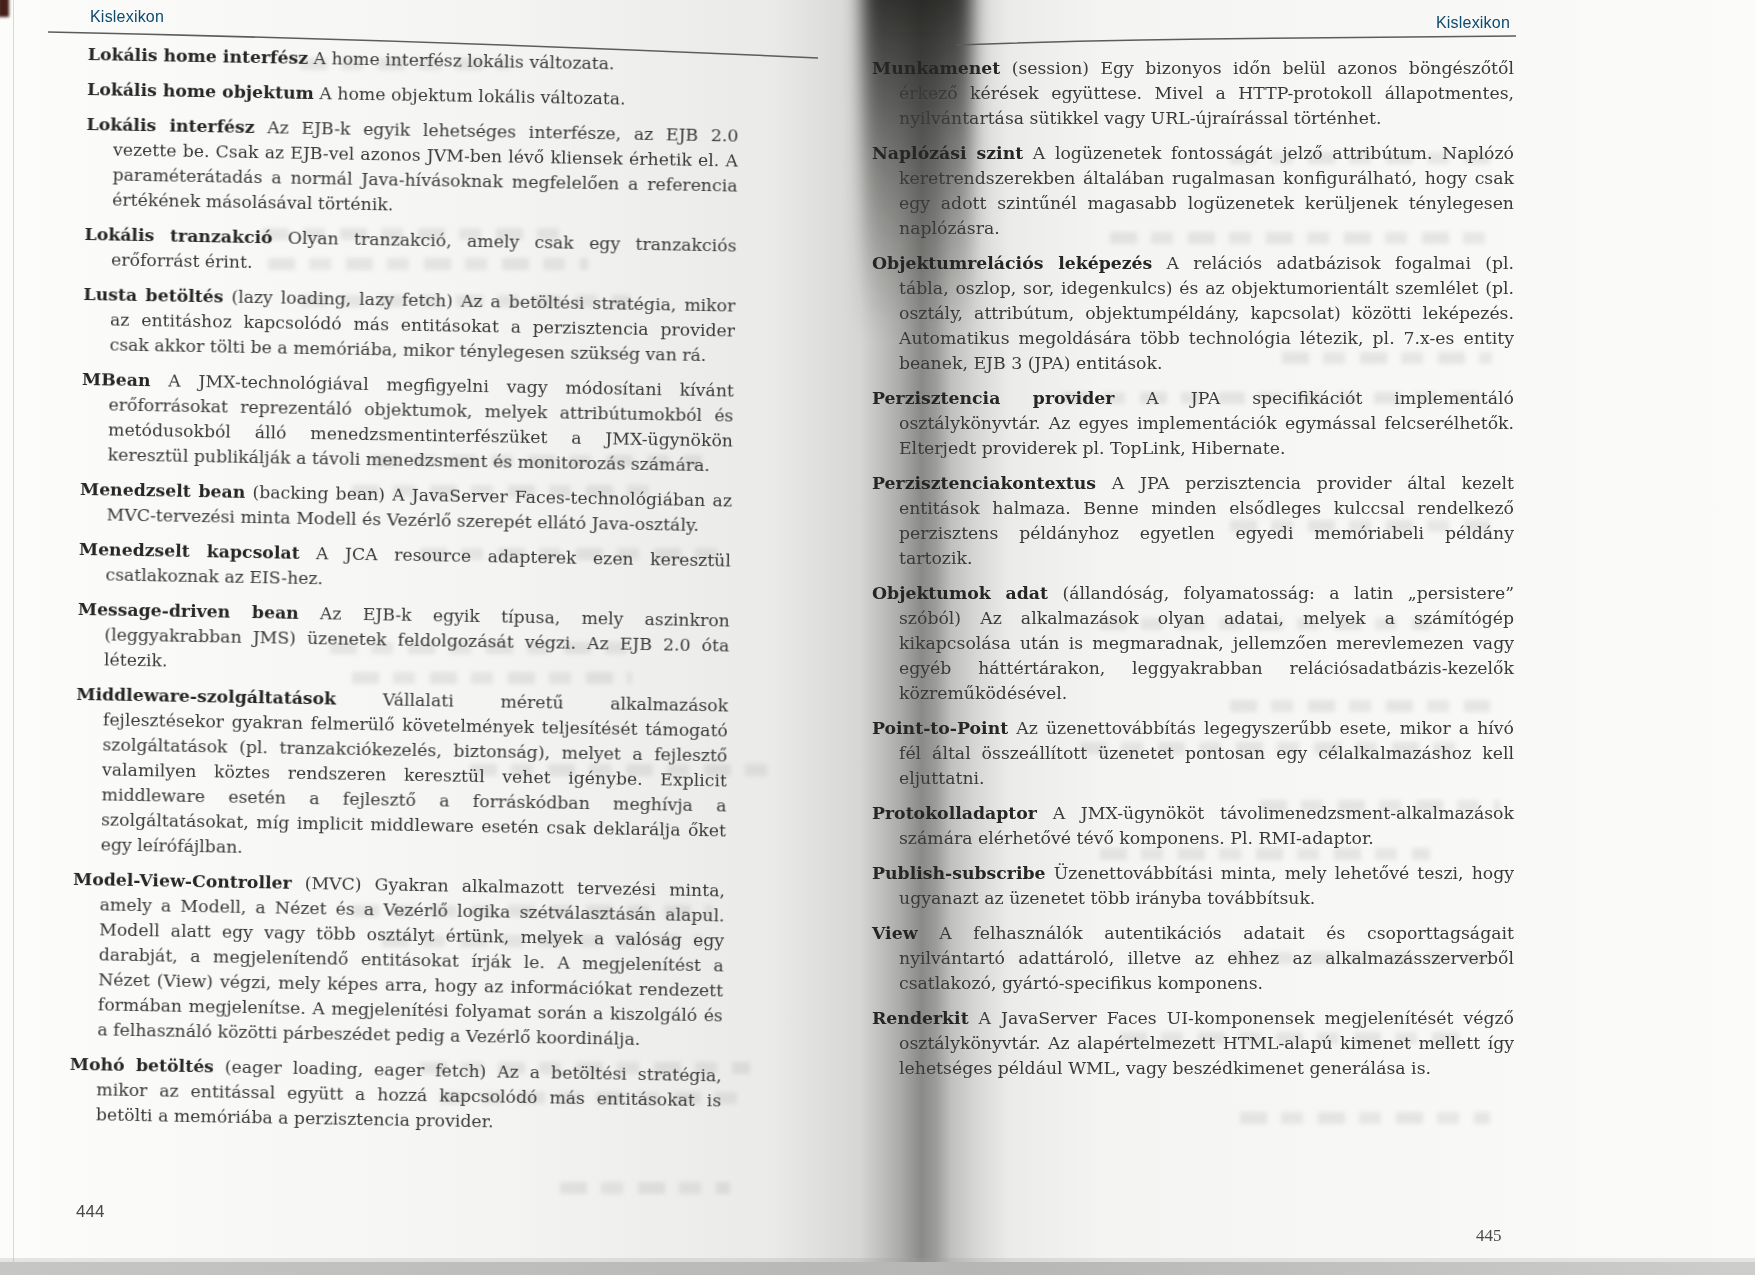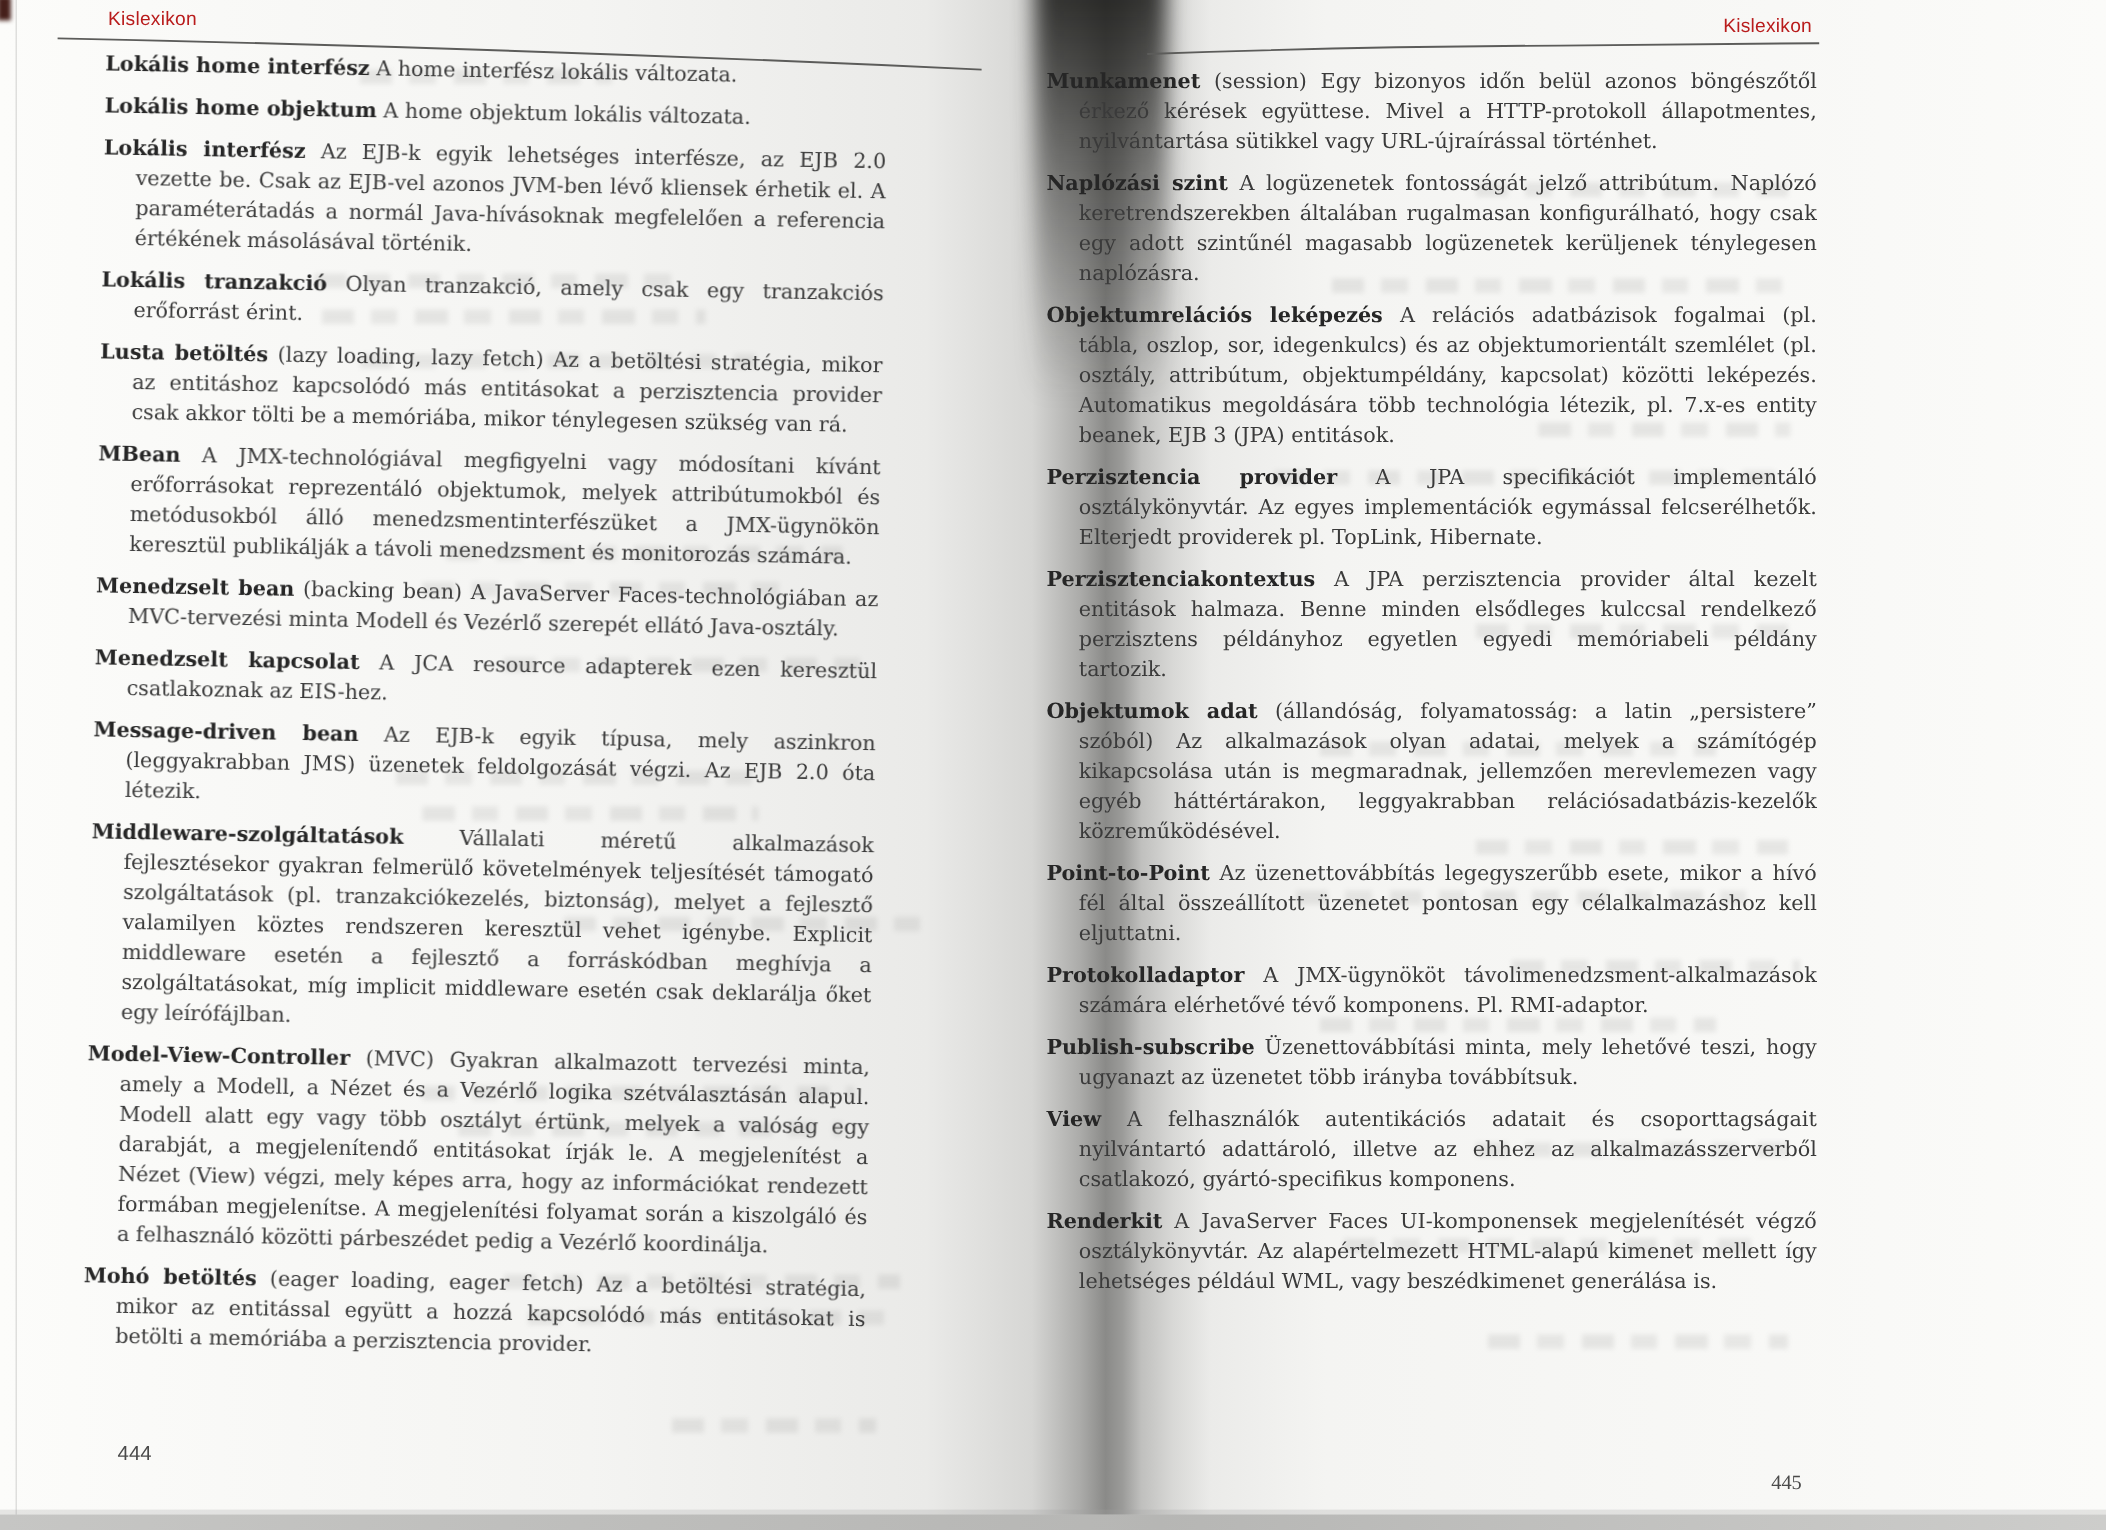--- a/index.html
+++ b/index.html
@@ -38,7 +38,7 @@
   
   .running-head{
     font-family:"Liberation Sans","DejaVu Sans",sans-serif;
-    font-size:16px;color:#b91c1c;letter-spacing:.2px;
+    font-size:16px;color:#0c4a6e;letter-spacing:.2px;
   }
   .header-rules{left:0;top:0;width:1755px;height:120px;pointer-events:none;}
   

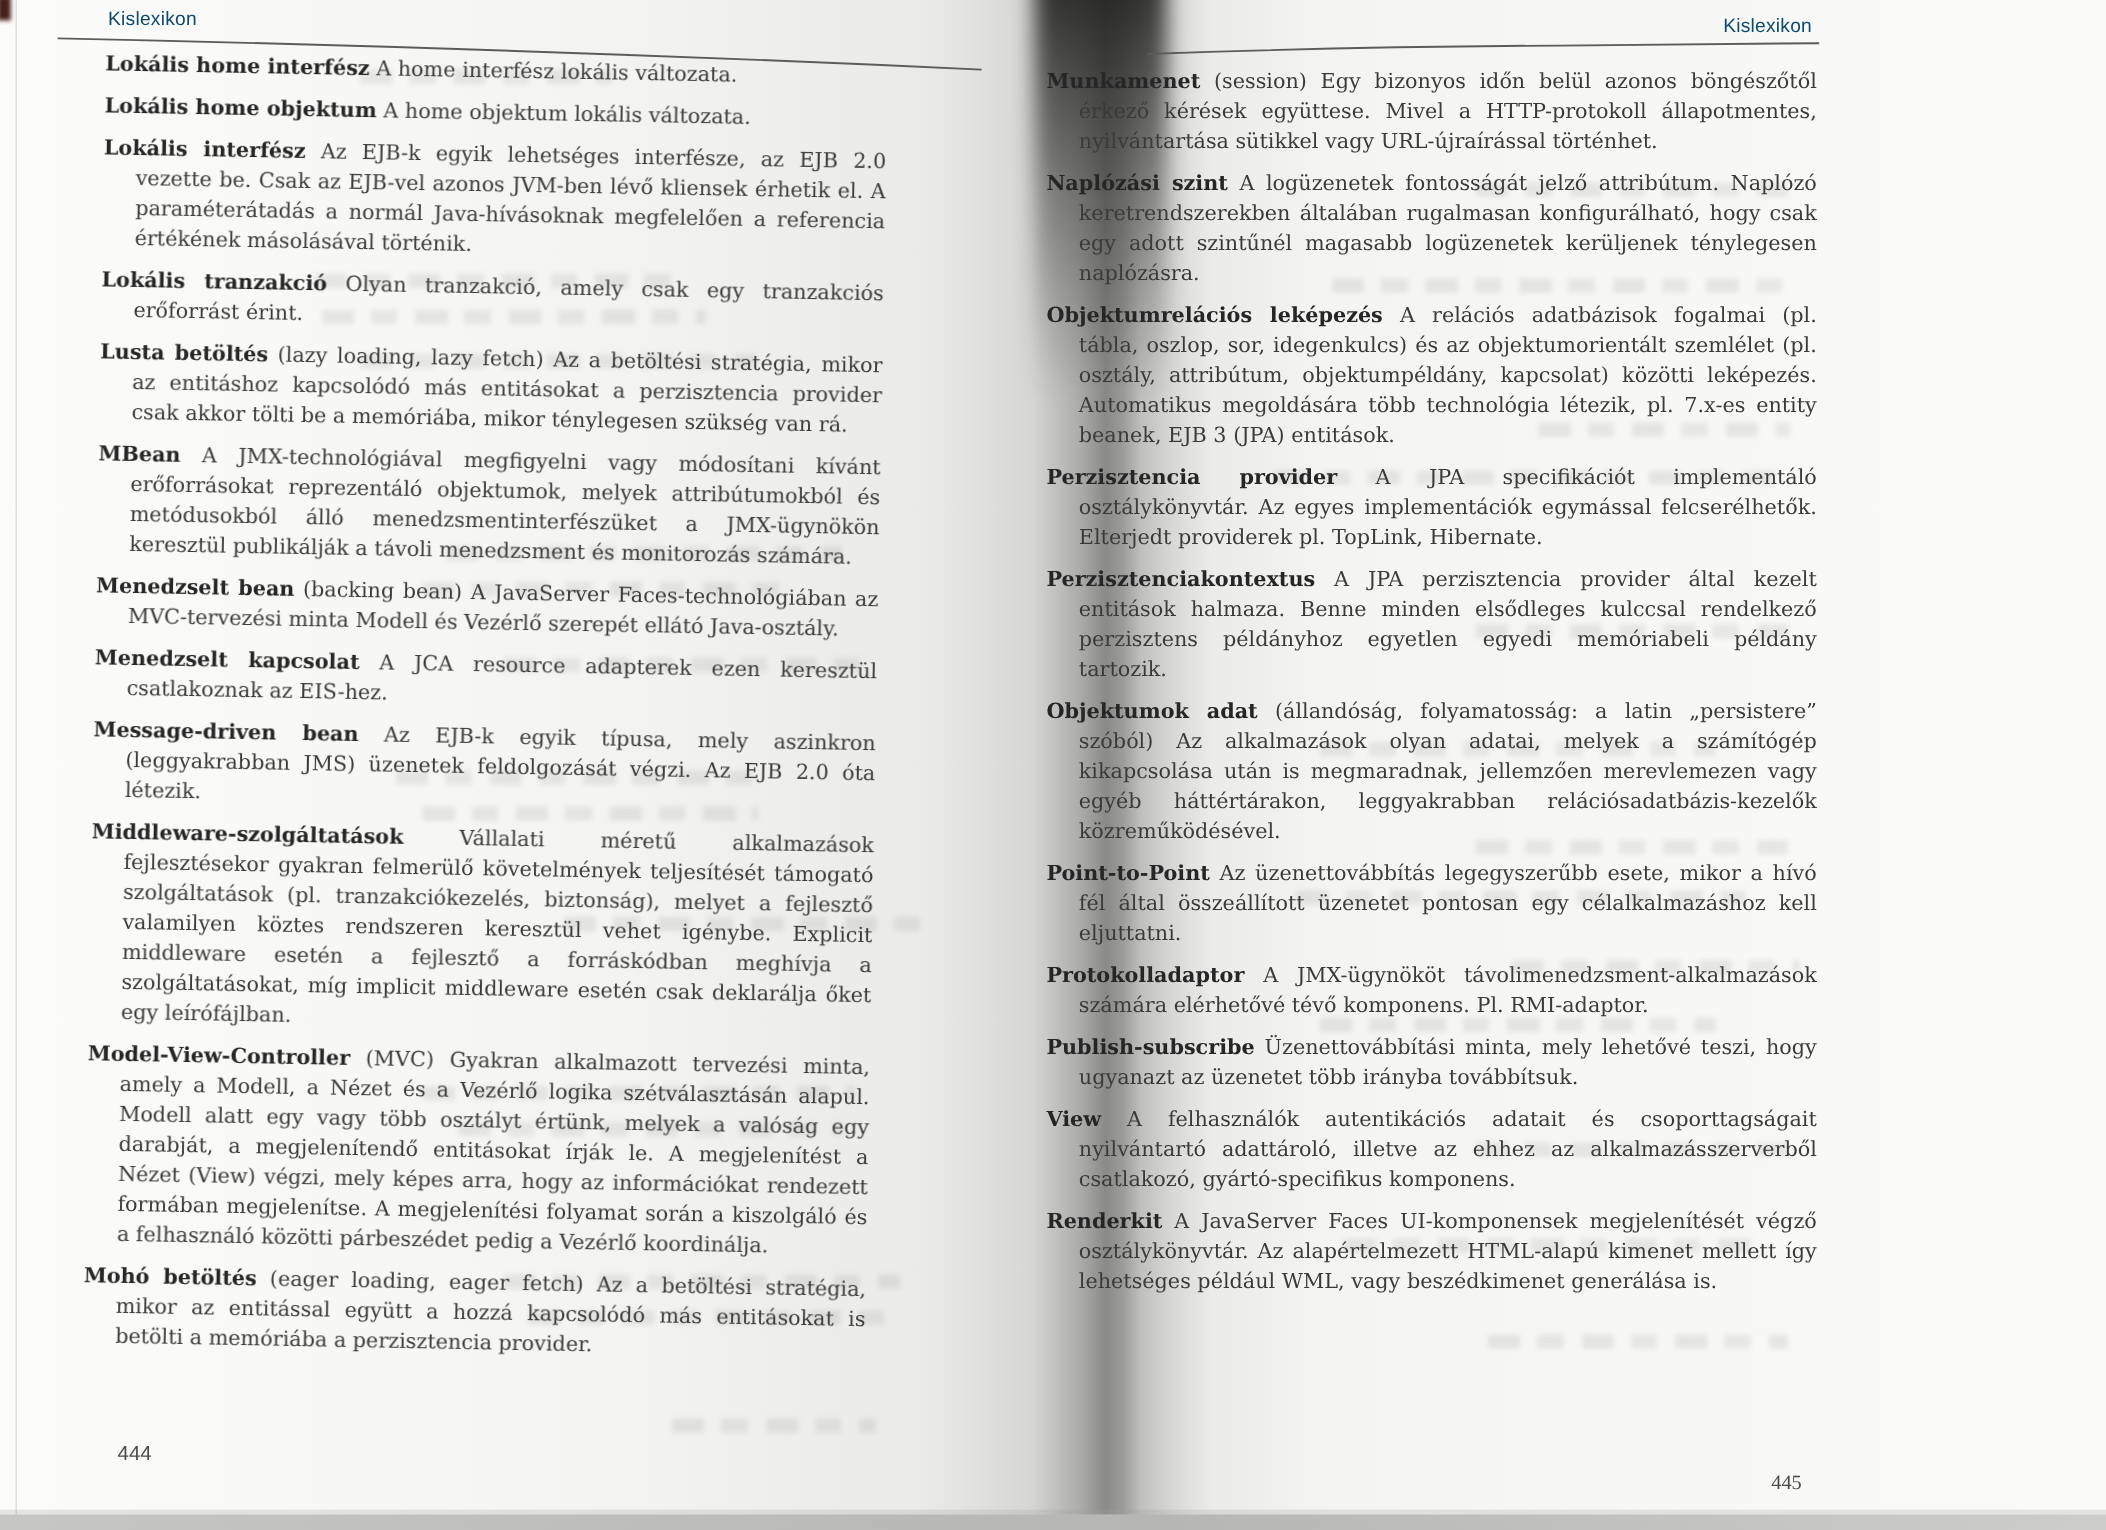--- a/index.html
+++ b/index.html
@@ -49,7 +49,7 @@
   .left-col{left:88px;top:42px;width:652px;transform:rotate(1.02deg);transform-origin:0 0;}
   .right-col{left:872px;top:56px;width:642px;}
   .page-num{font-family:"Liberation Sans","DejaVu Sans",sans-serif;font-size:17px;color:#4a4a4a;filter:blur(.3px);}
-  .pn-left{left:98px;top:1202px;}
+  .pn-left{left:76px;top:1202px;}
   .pn-right{left:1476px;top:1226px;font-family:Liberation Serif, serif;}
   .head-left{left:90px;top:8px;}
   .head-right{left:1398px;top:14px;width:112px;text-align:right;}

